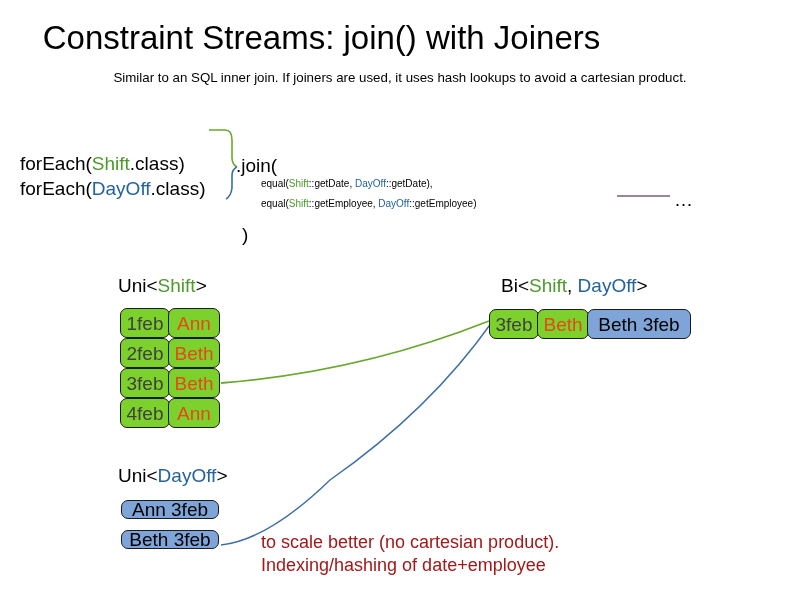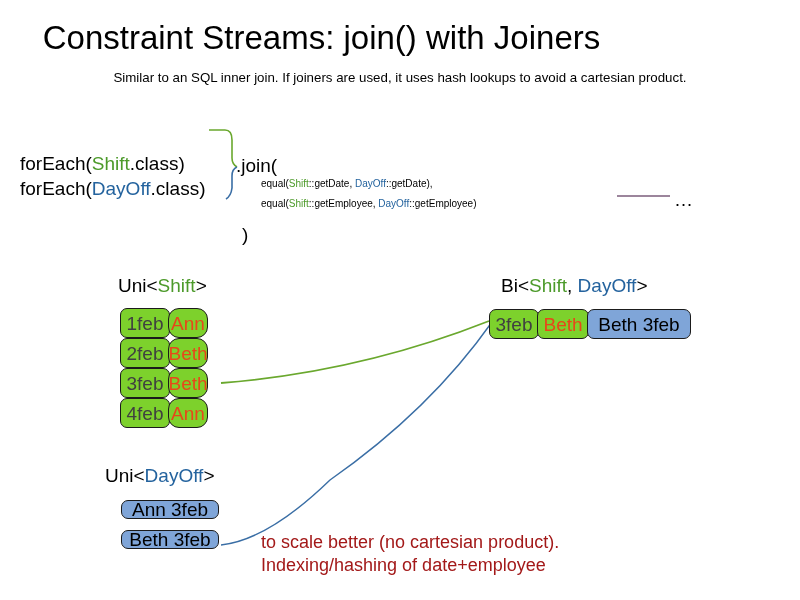--- a/index.html
+++ b/index.html
@@ -103,7 +103,7 @@
   .cell.name  { color: #E8471A; }
   .shift-row-wrap { position: absolute; left: 120px; }
   .cell-date-w { width: 50px; }
-  .cell-name-w { width: 40px; margin-left: -2px; border-radius: 11px; }
+  .cell-name-w { width: 52px; margin-left: -2px; }
 
   
   .dayoff-box {

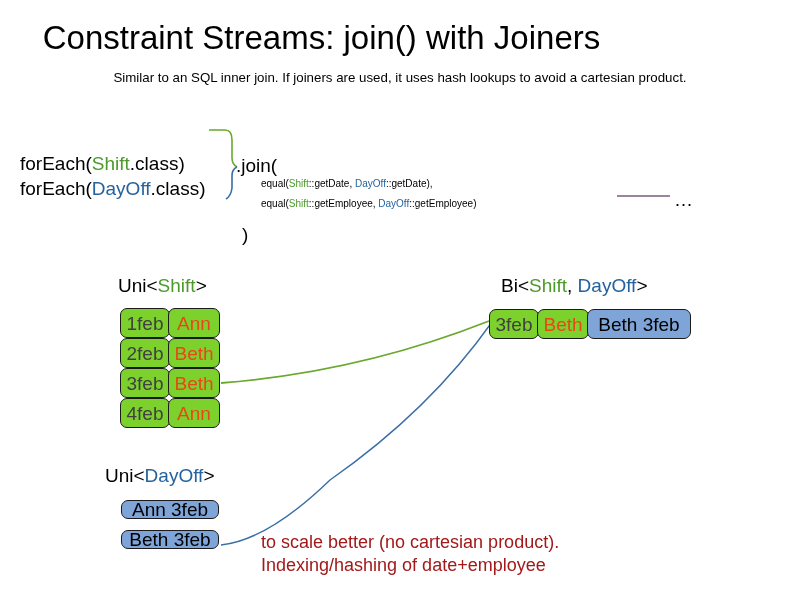--- a/index.html
+++ b/index.html
@@ -71,7 +71,7 @@
   }
   #label-uni-shift  { left: 118px; top: 276px; }
   #label-bi         { left: 501px; top: 276px; }
-  #label-uni-dayoff { left: 105px; top: 466px; }
+  #label-uni-dayoff { left: 118px; top: 466px; }
 
   
   .fact-row {

